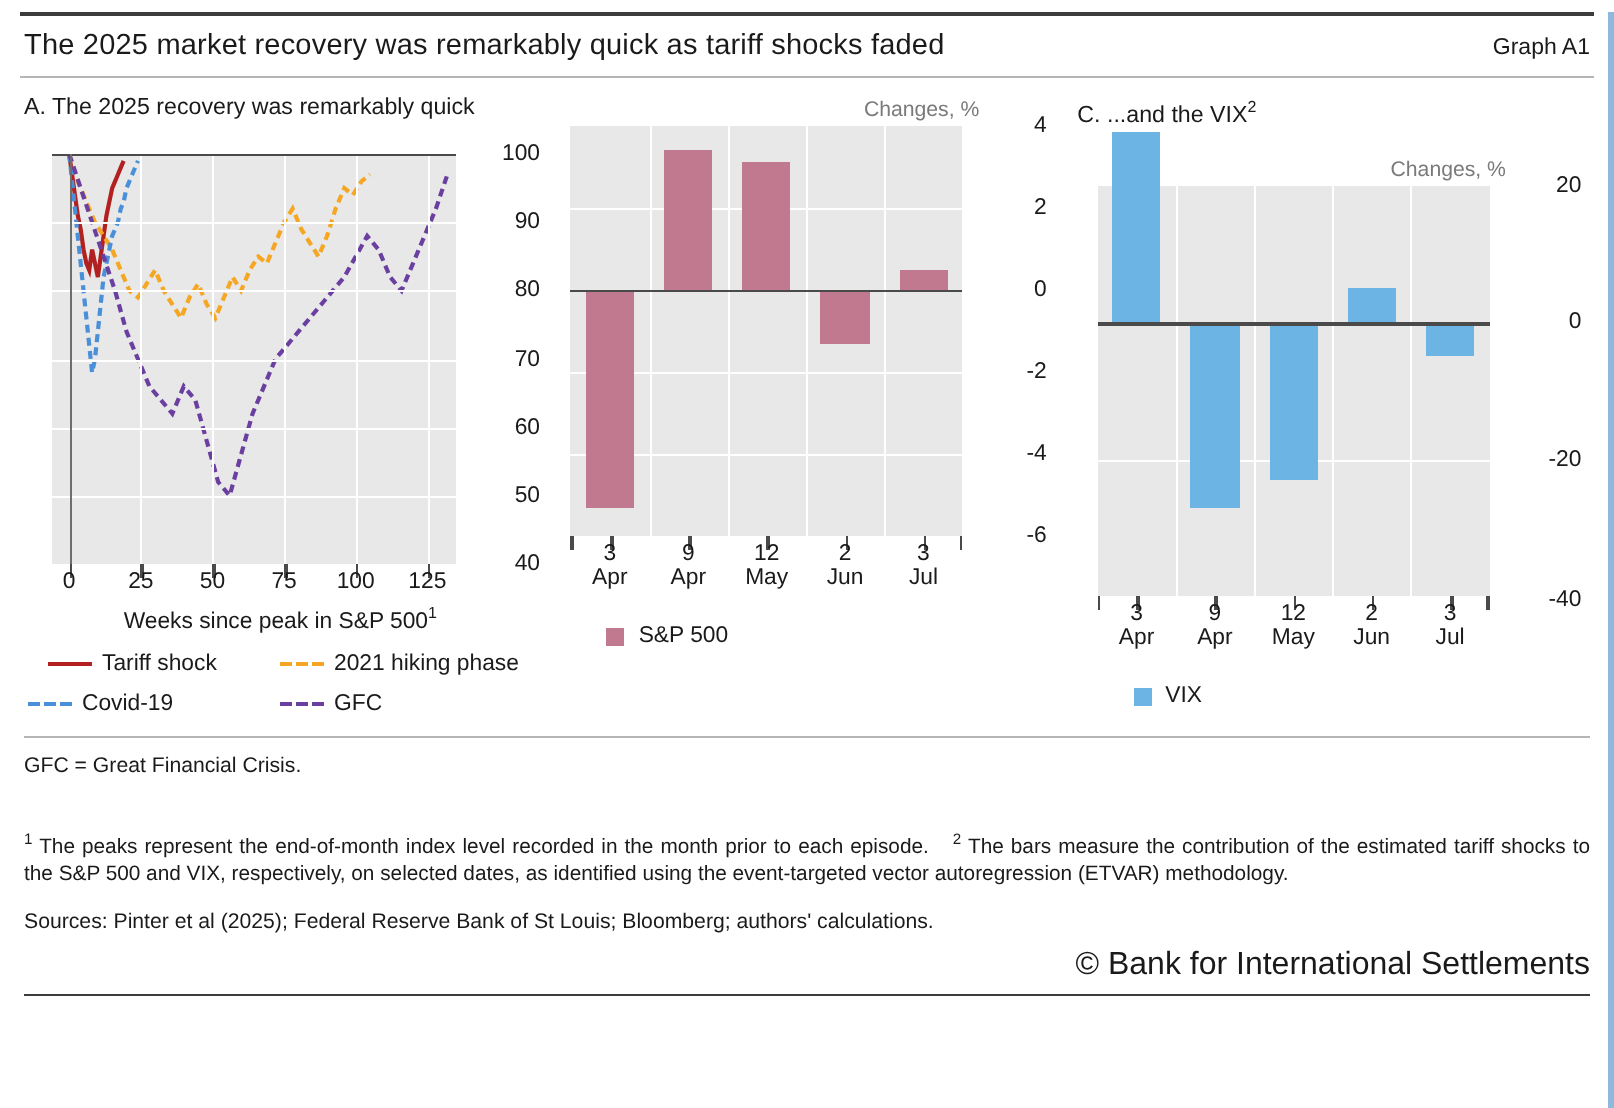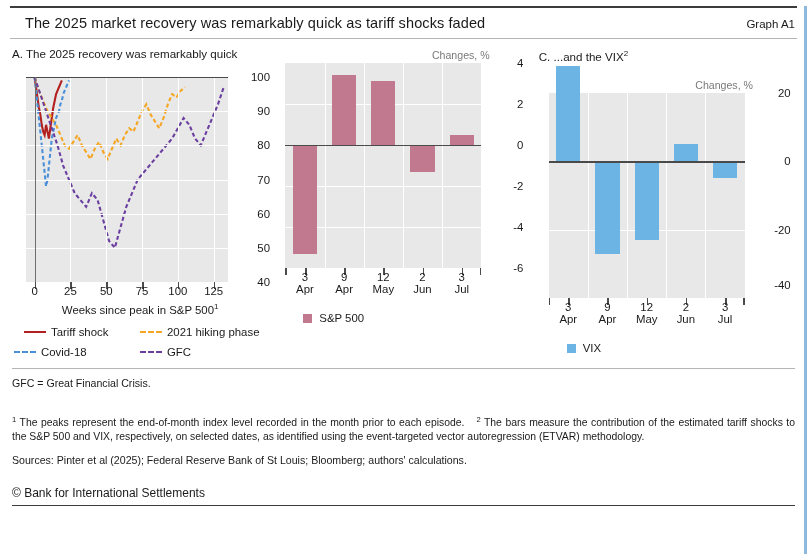--- a/index.html
+++ b/index.html
@@ -20,7 +20,7 @@
     display:flex;align-items:baseline;justify-content:space-between;
     padding:7px 2px 7px 2px;
   }
-  .title{font-size:14.5px;font-weight:400;color:#1a1a1a;letter-spacing:.1px;margin-left:13px;}
+  .title{font-size:14.5px;font-weight:400;color:#1a1a1a;letter-spacing:.1px;}
   .graph-no{font-size:11.5px;color:#1a1a1a;white-space:nowrap;}
 
   

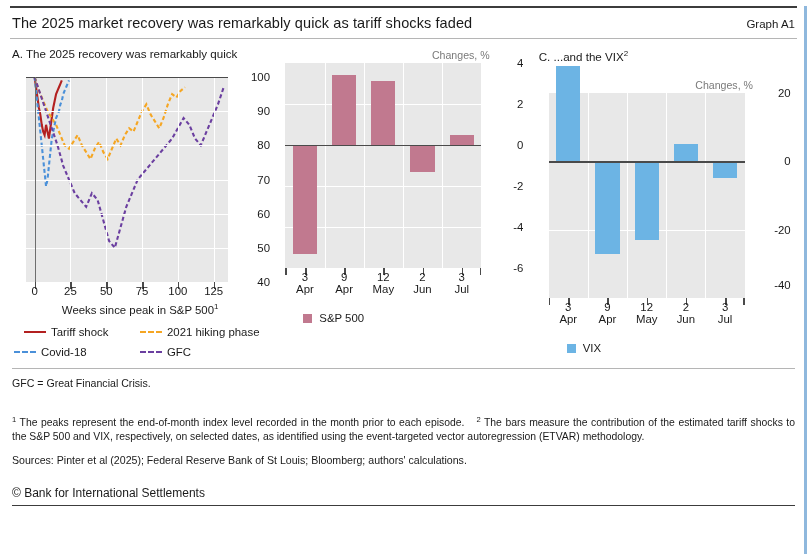--- a/index.html
+++ b/index.html
@@ -258,7 +258,7 @@
             <div class="zeroline" style="top: 68.3333px;"></div>
           </div>
         <div class="ylabels" id="ylabC" style="left:210px;width:44px;">
-            <div class="ylab" style="top: 192px;">-40</div>
+            <div class="ylab" style="top: 207px;">-40</div>
             <div class="ylab" style="top: 136.667px; text-align: right;">-20</div>
             <div class="ylab" style="top: 68.3333px;">0</div>
             <div class="ylab" style="top: 0px;">20</div>

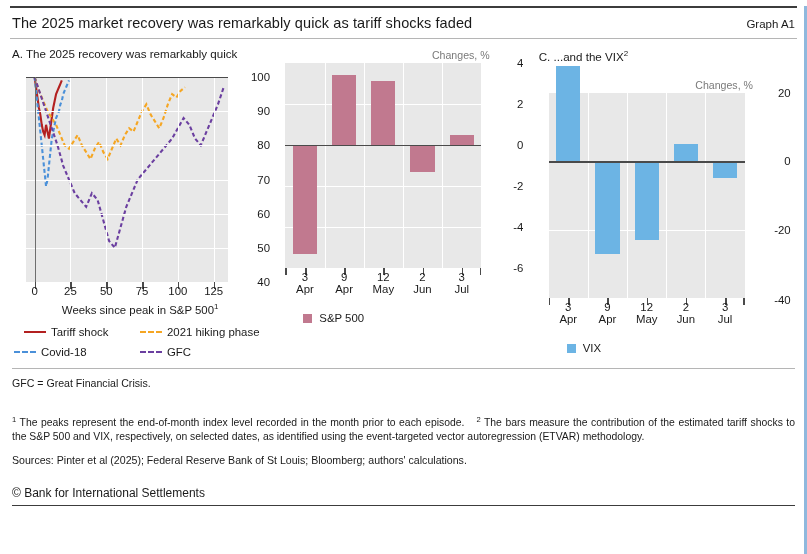--- a/index.html
+++ b/index.html
@@ -176,7 +176,7 @@
           </div>
           <div class="leg-item" style="left: 4px; top: 20px;">
             <span class="swatch-dash" style="border-top-color: rgb(74, 144, 217);"></span>
-            <span>Covid-18</span>
+            <span>Covid-19</span>
           </div>
           <div class="leg-item" style="left: 130px; top: 20px;">
             <span class="swatch-dash" style="border-top-color: rgb(107, 63, 160);"></span>

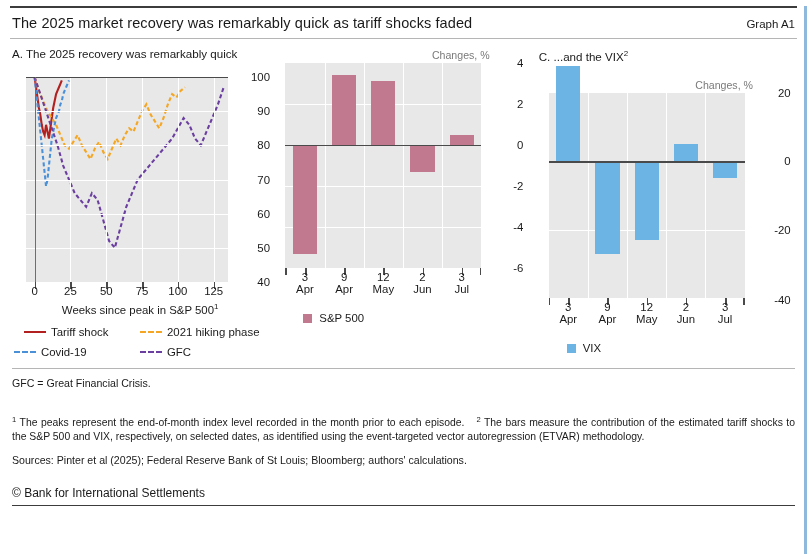--- a/index.html
+++ b/index.html
@@ -88,7 +88,7 @@
   .fnotes sup{font-size:7.6px;vertical-align:super;}
   .fn-gap{display:inline-block;width:12px;}
   .sources{font-size:10.6px;color:#1a1a1a;margin-top:10px;}
-  .copyright{font-size:12px;color:#1a1a1a;margin-top:20px;}
+  .copyright{font-size:16px;color:#1a1a1a;text-align:right;margin-top:7px;}
   .rule-bot{height:1.6px;background:#3c3c3c;margin-top:5px;}
   .right-edge{position:absolute;right:0;top:0;width:3px;height:554px;background:#8fb8dd;}
 </style>

